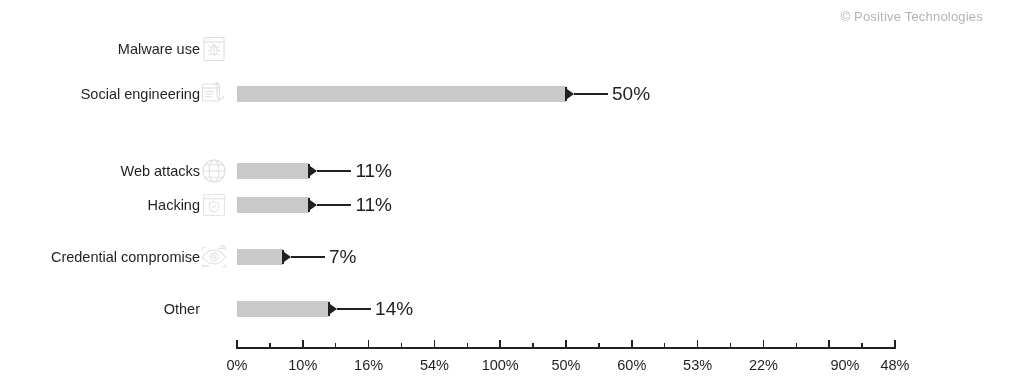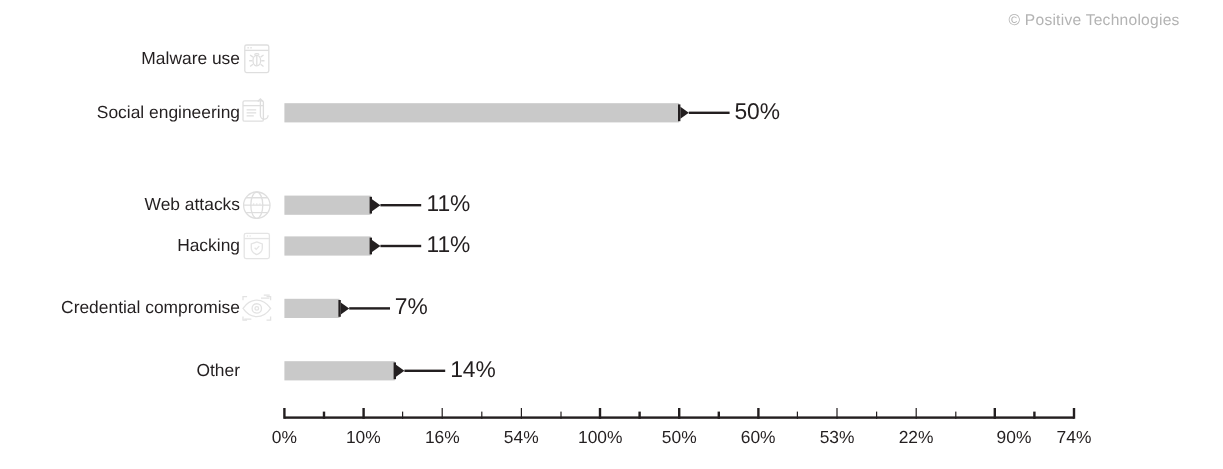--- a/index.html
+++ b/index.html
@@ -284,7 +284,7 @@
       <div class="tick-label" style="left: 697.6px;">53%</div>
       <div class="tick-label" style="left: 763.4px;">22%</div>
       <div class="tick-label" style="left: 845px;">90%</div>
-      <div class="tick-label" style="left: 895px;">74%</div>
+      <div class="tick-label" style="left: 895px;">48%</div>
     </div>
 
 </div>

